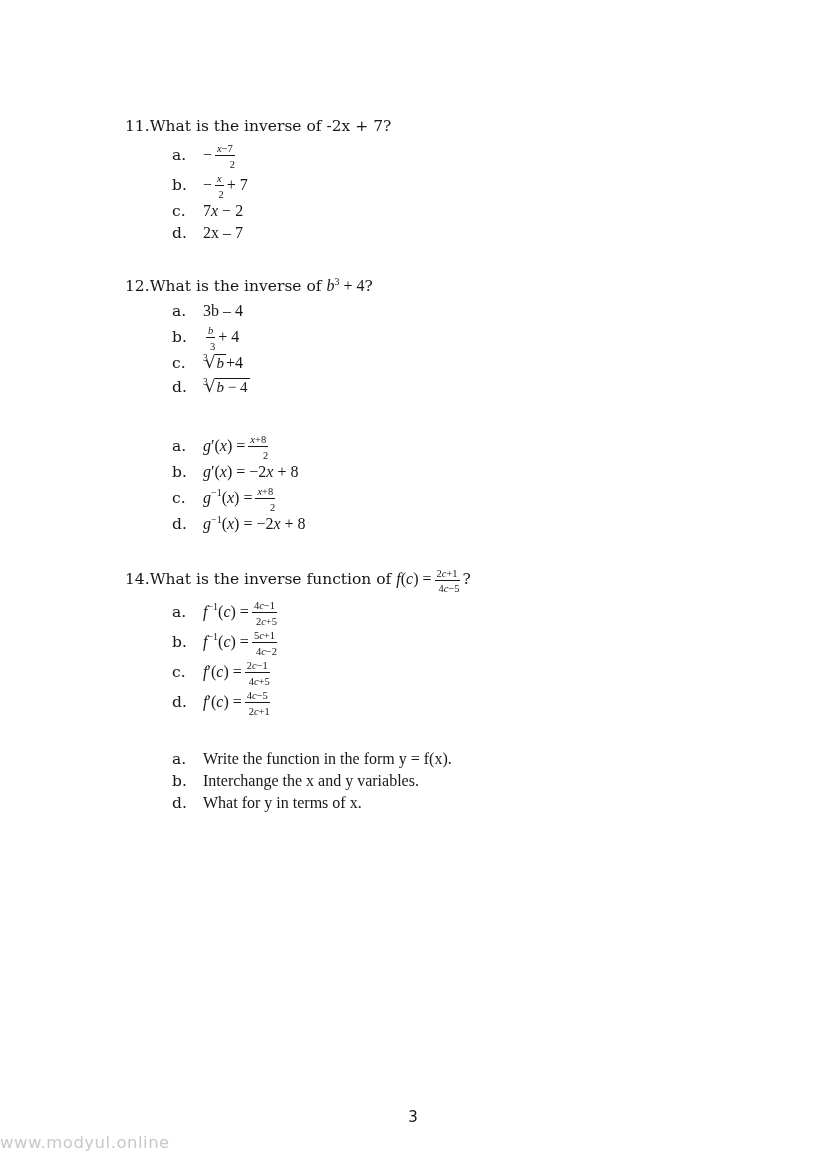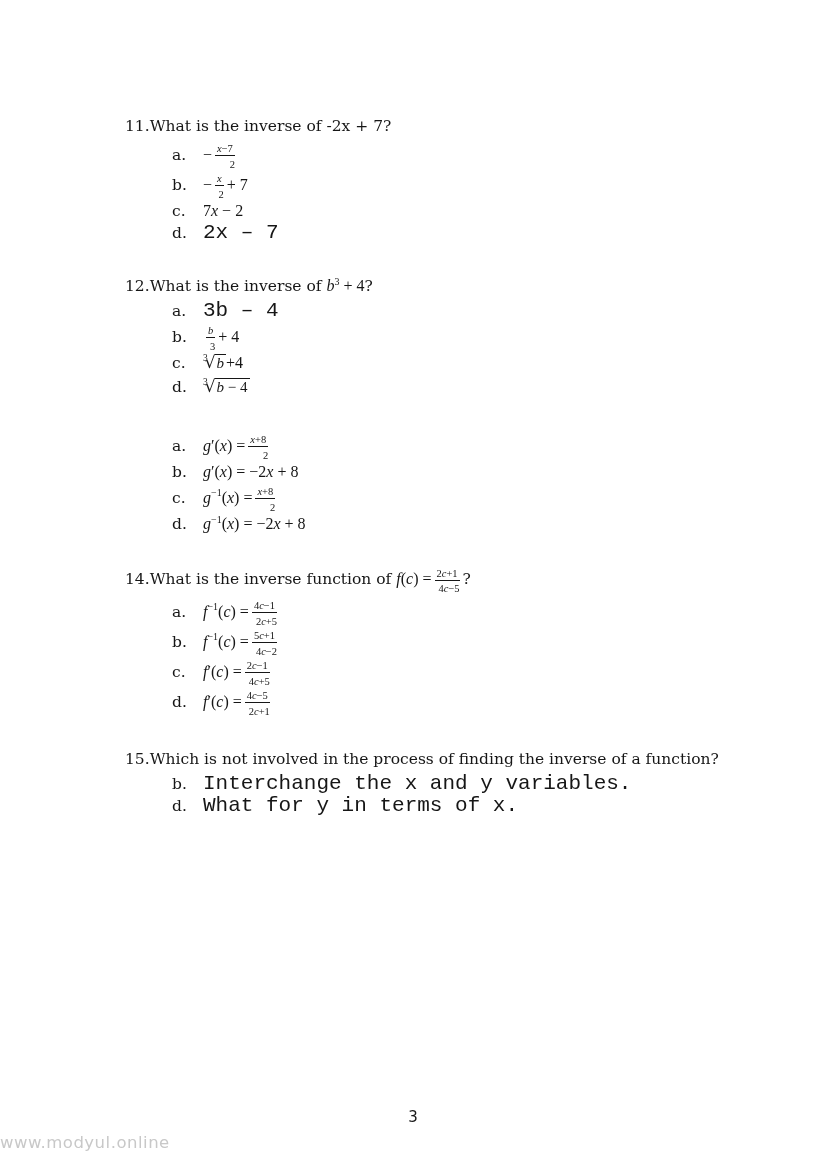--- a/index.html
+++ b/index.html
@@ -17,7 +17,7 @@
   .q-title{font-size:15.5px;line-height:22px;}
   .q-num{font-family:"DejaVu Serif",serif;}
   .t-book{font-family:"DejaVu Serif",serif;}
-  .t-times{font-family:Liberation Mono, monospace;font-size:21px;}
+  .t-times{font-family:Liberation Serif, serif;font-size:16px;}
   .options{margin-left:47px;margin-top:3px;}
   .opt-row{line-height:21px;}
   .opt-letter{display:inline-block;width:31px;font-size:15.5px;font-family:"DejaVu Serif",serif;}

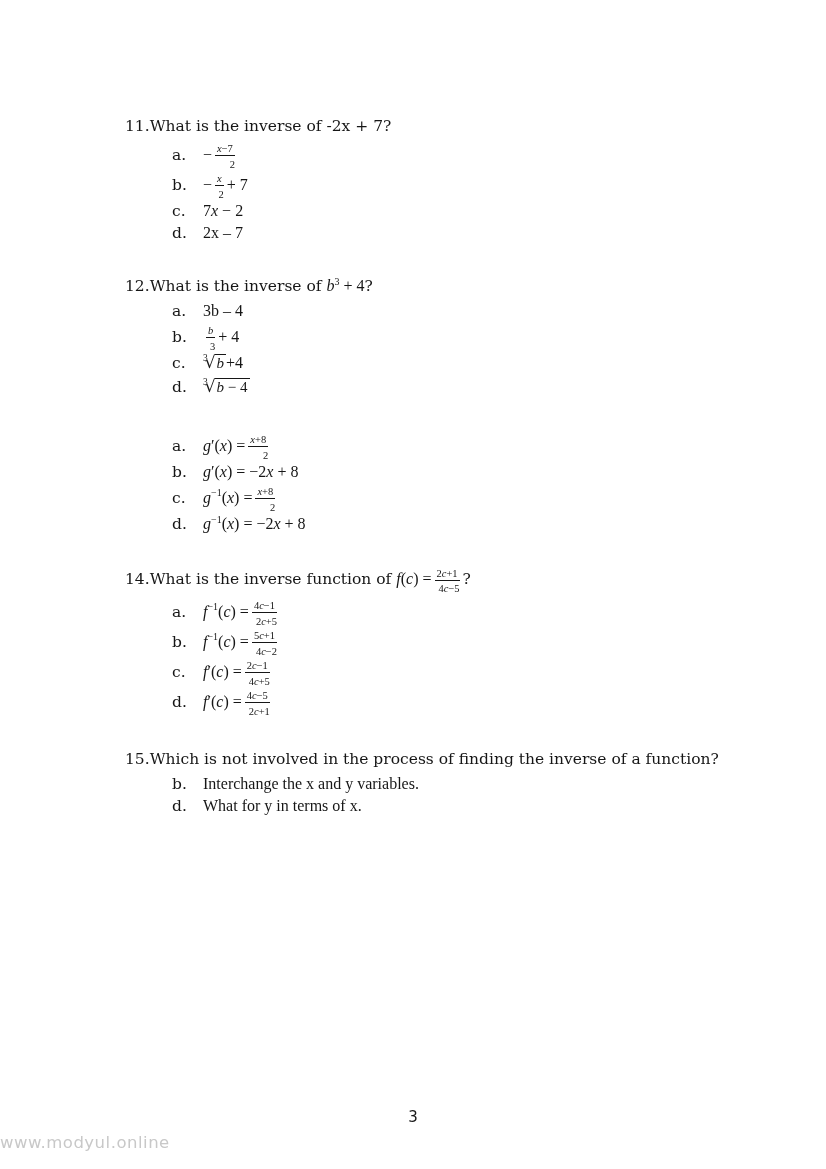--- a/index.html
+++ b/index.html
@@ -89,7 +89,6 @@
         </div>
       </div>
       <div class="question">
-        <div class="q-title"><span class="q-num">15.</span><span class="t-book">Which is not involved in the process of finding the inverse of a function?</span></div>
         <div class="options">
           <div class="opt-row"><span class="opt-letter">b.</span><span class="opt-content"><span class="t-times">Interchange the x and y variables.</span></span></div>
           <div class="opt-row"><span class="opt-letter">d.</span><span class="opt-content"><span class="t-times">What for y in terms of x.</span></span></div>

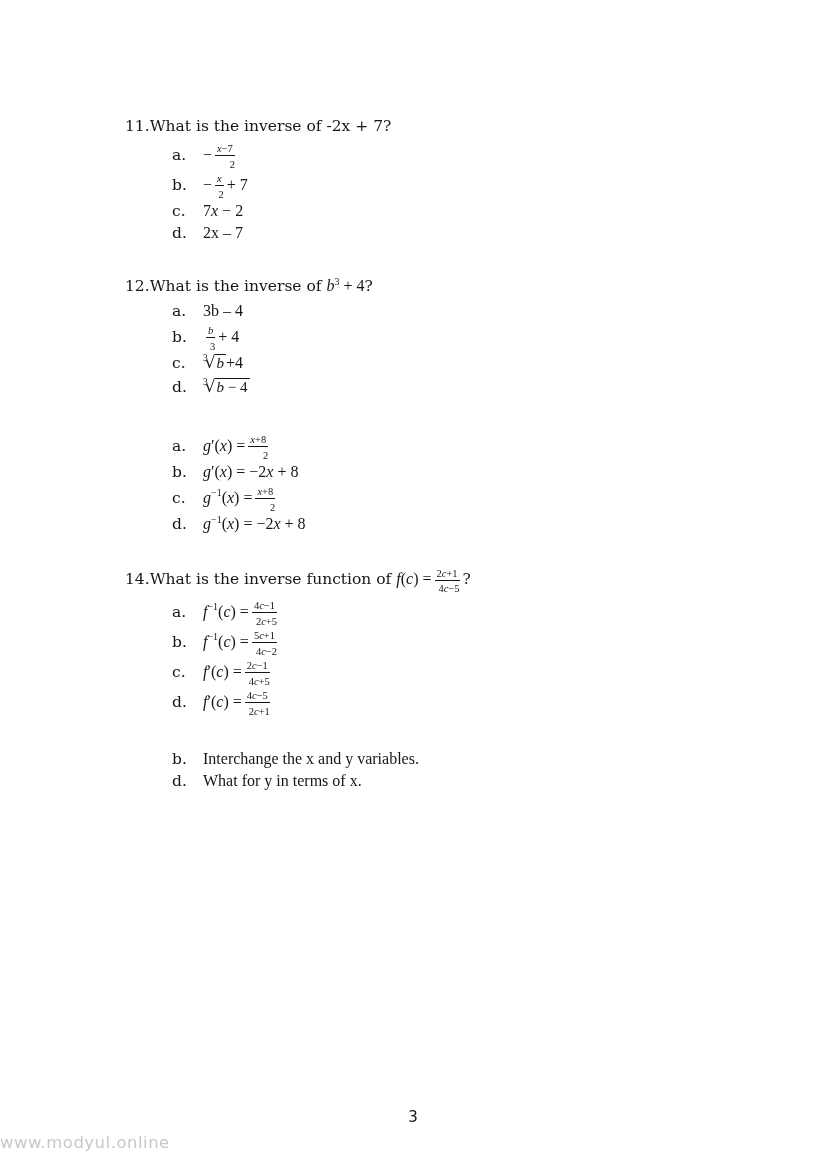--- a/index.html
+++ b/index.html
@@ -90,6 +90,7 @@
       </div>
       <div class="question">
         <div class="options">
+          <div class="opt-row"><span class="opt-letter">a.</span><span class="opt-content"><span class="t-times">Write the function in the form y = f(x).</span></span></div>
           <div class="opt-row"><span class="opt-letter">b.</span><span class="opt-content"><span class="t-times">Interchange the x and y variables.</span></span></div>
           <div class="opt-row"><span class="opt-letter">d.</span><span class="opt-content"><span class="t-times">What for y in terms of x.</span></span></div>
         </div>

